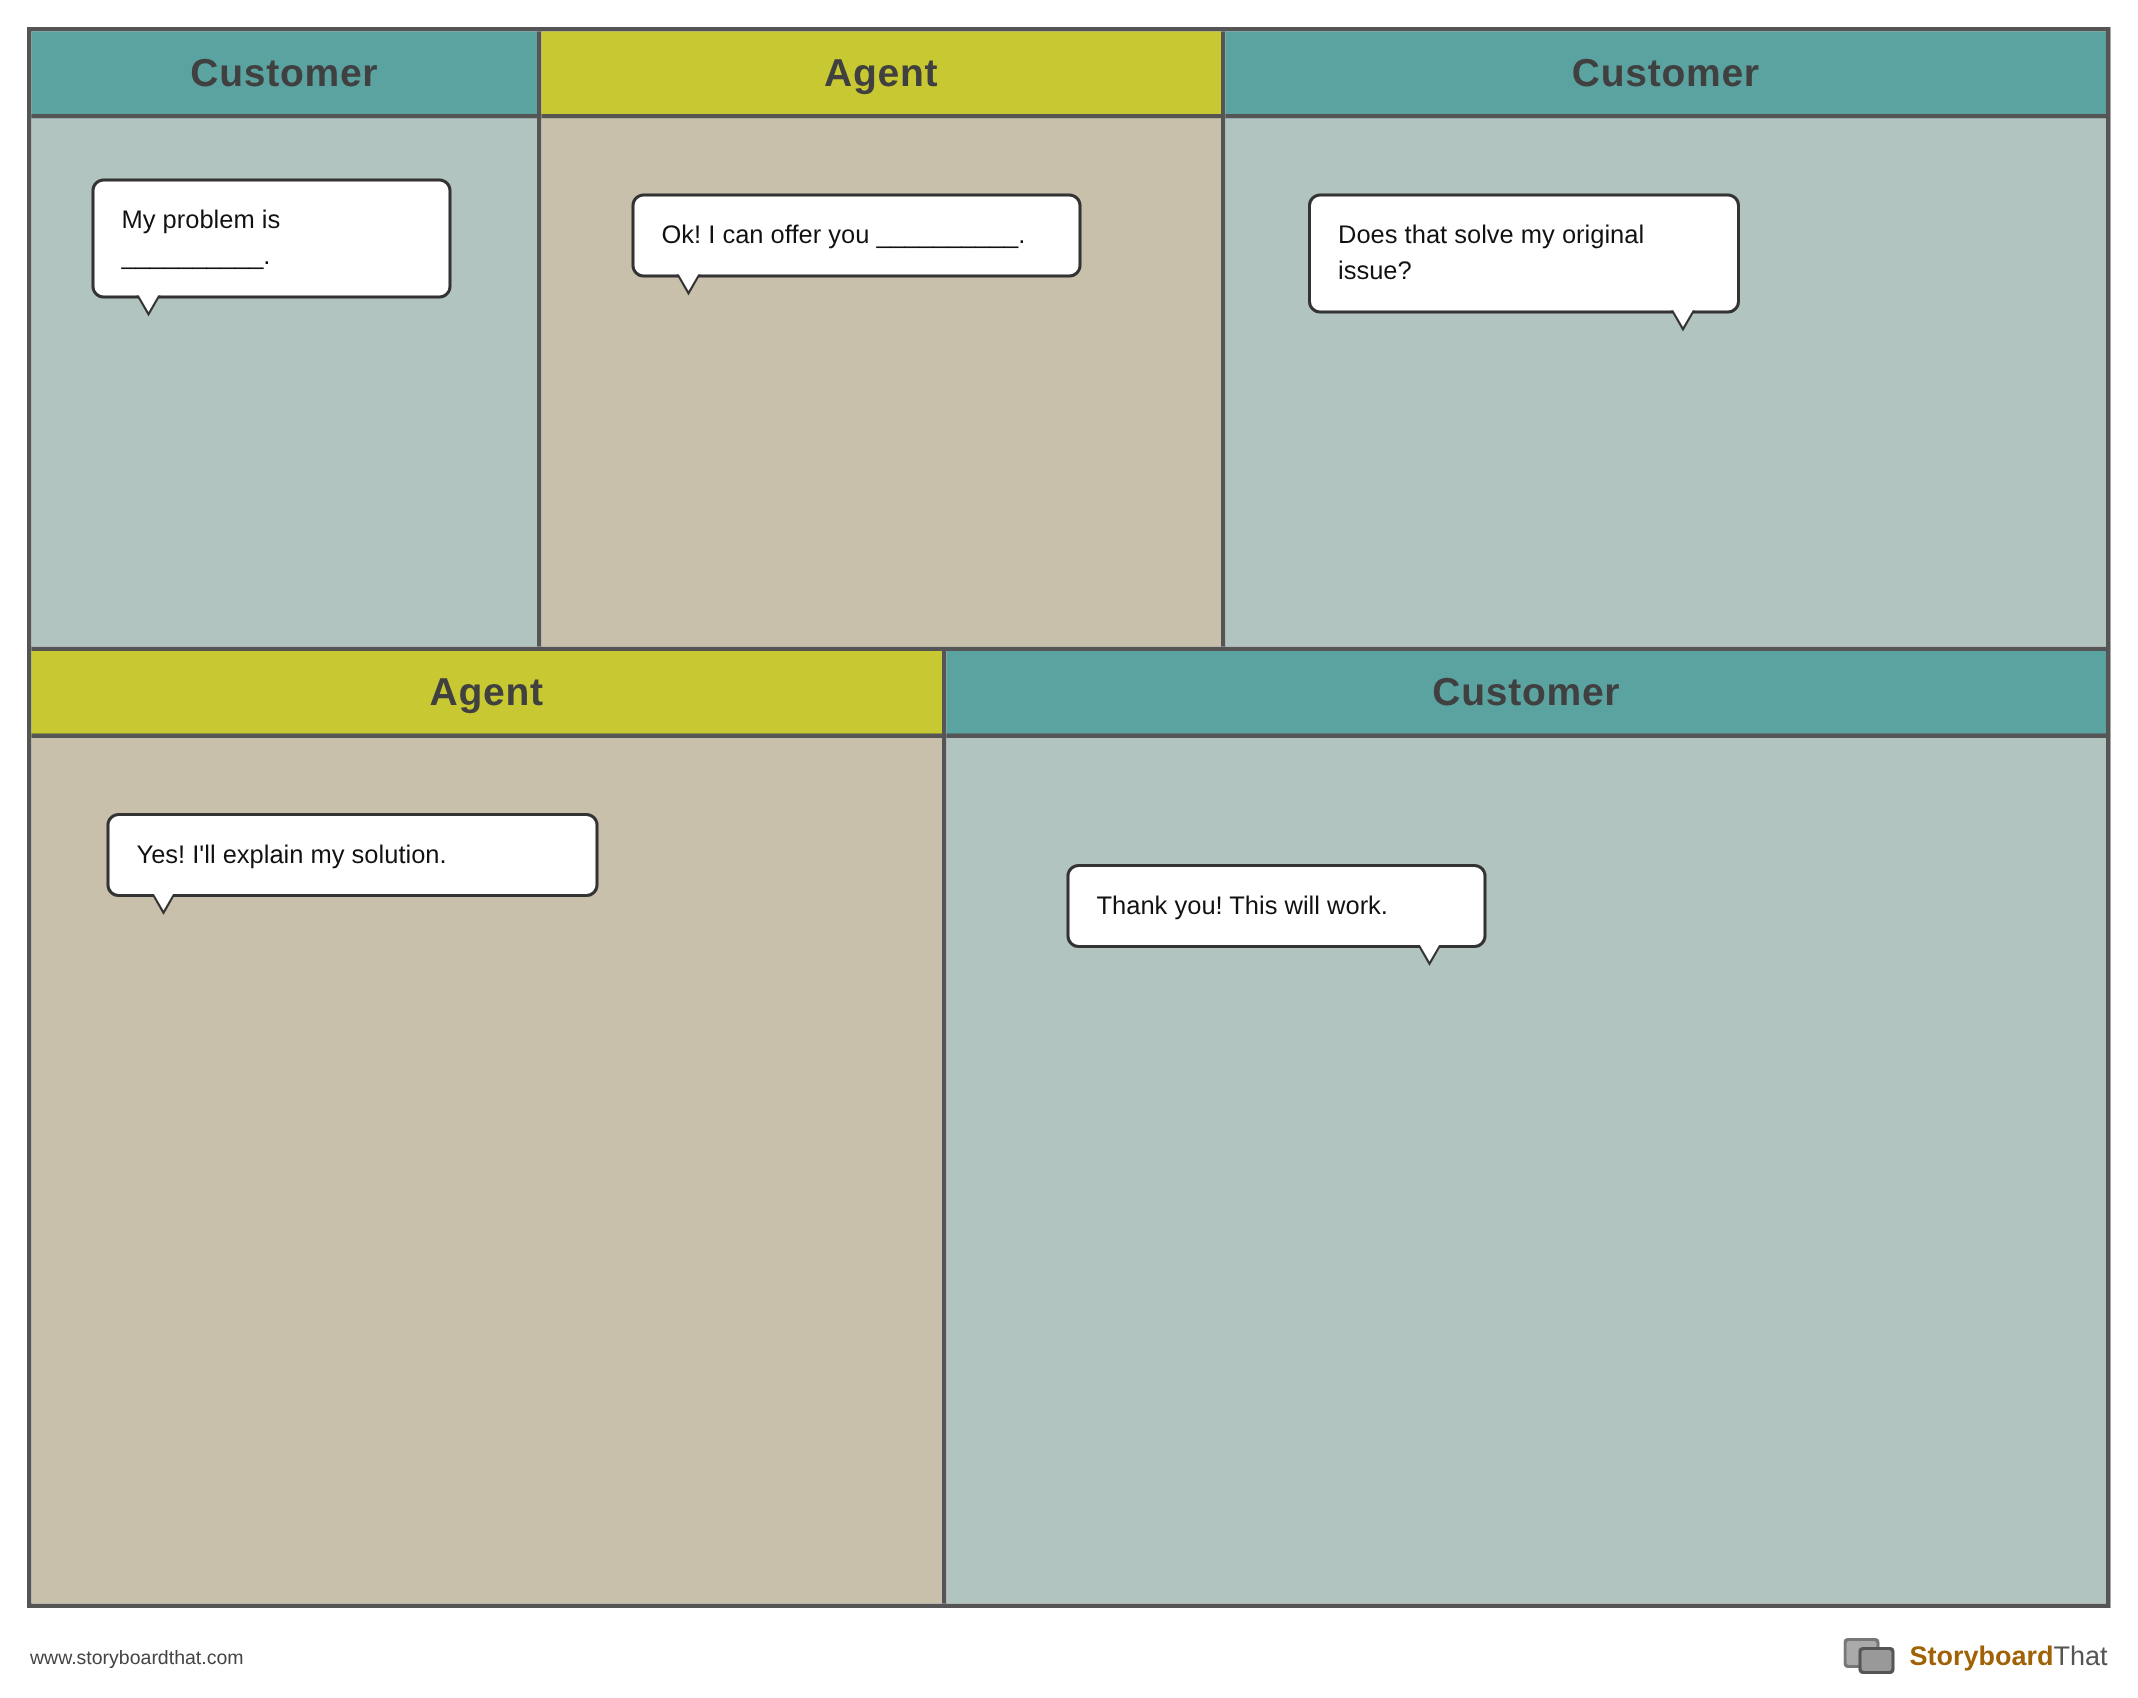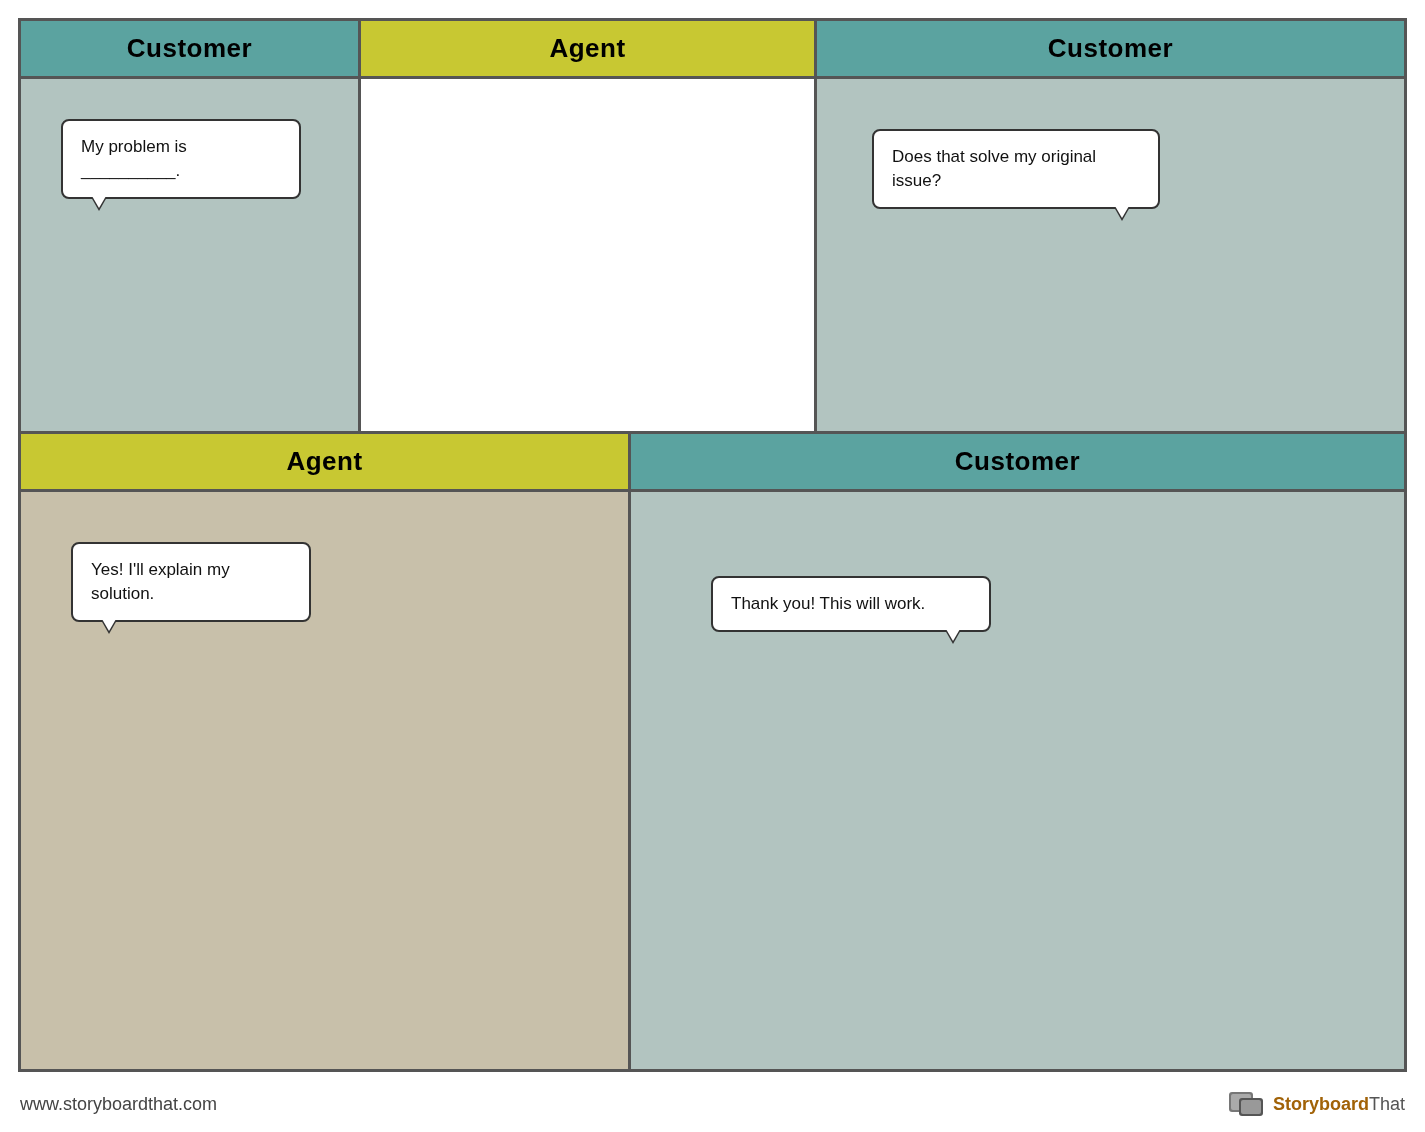--- a/index.html
+++ b/index.html
@@ -54,7 +54,7 @@
     .header-label {
       font-size: 26px;
       font-weight: bold;
-      color: #000000;
+      color: #404040;
       letter-spacing: 0.5px;
     }
 

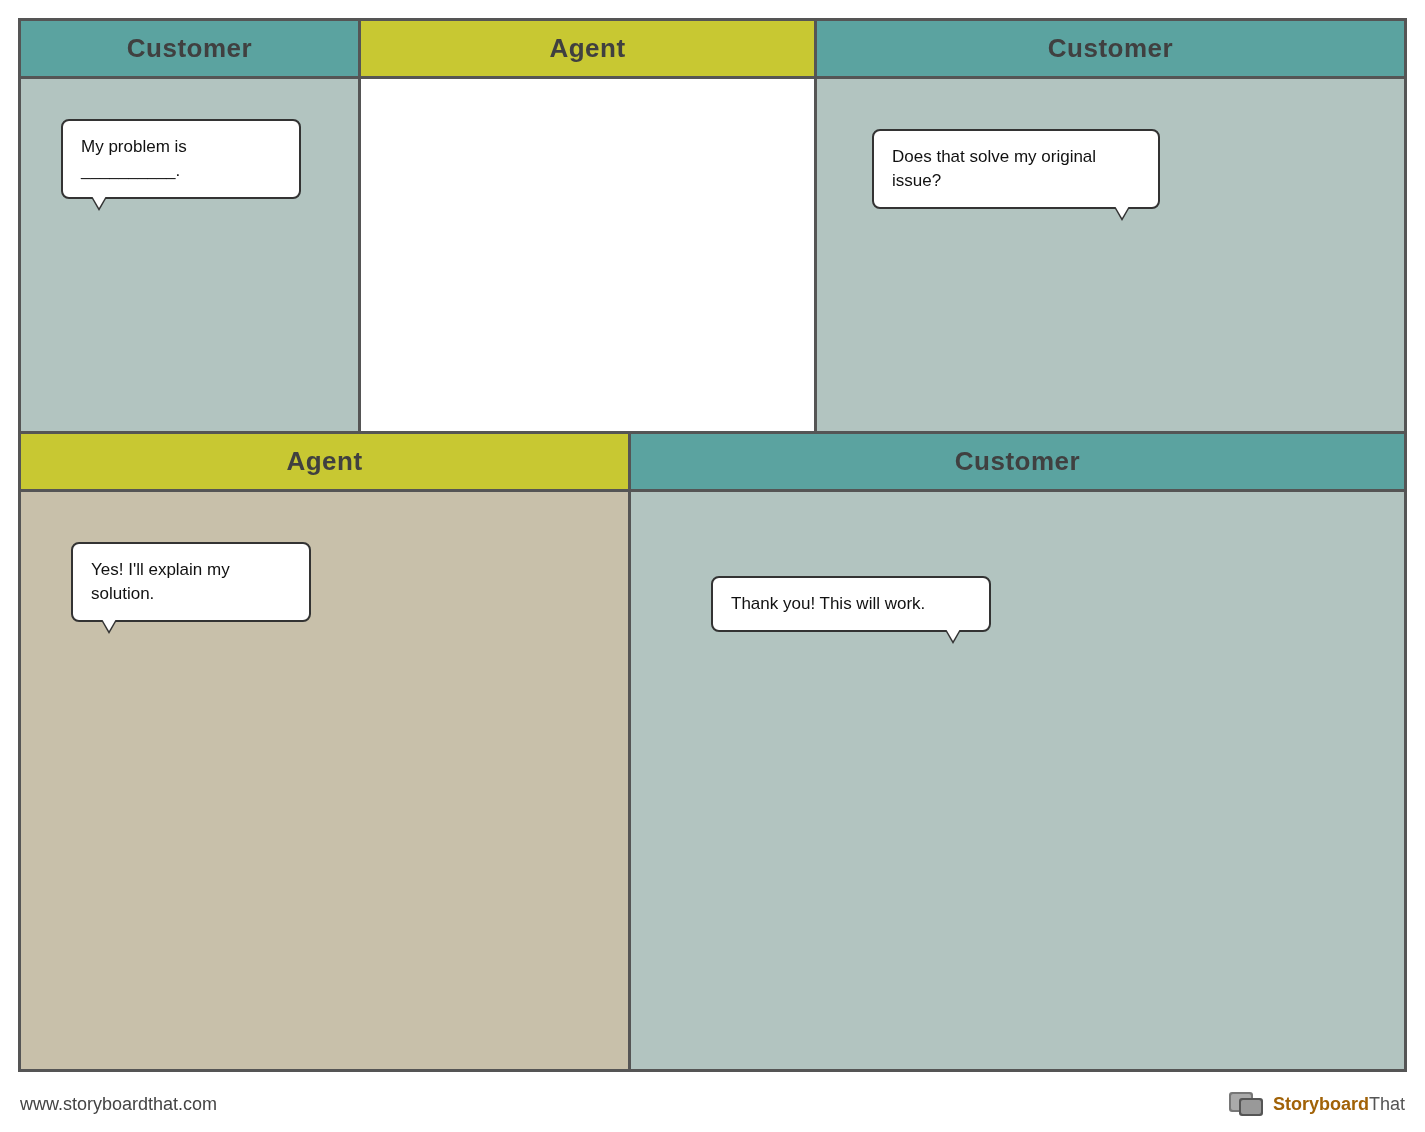--- a/index.html
+++ b/index.html
@@ -248,6 +248,11 @@
     <div class="top-center">
       <div class="center-header">
         <span class="header-label">Agent</span>
+      </div>
+      <div class="center-body">
+        <div class="speech-bubble" style="top: 50px; left: 60px; width: 300px;">
+          <span>Ok! I can offer you __________.</span>
+        </div>
       </div>
     </div>
 

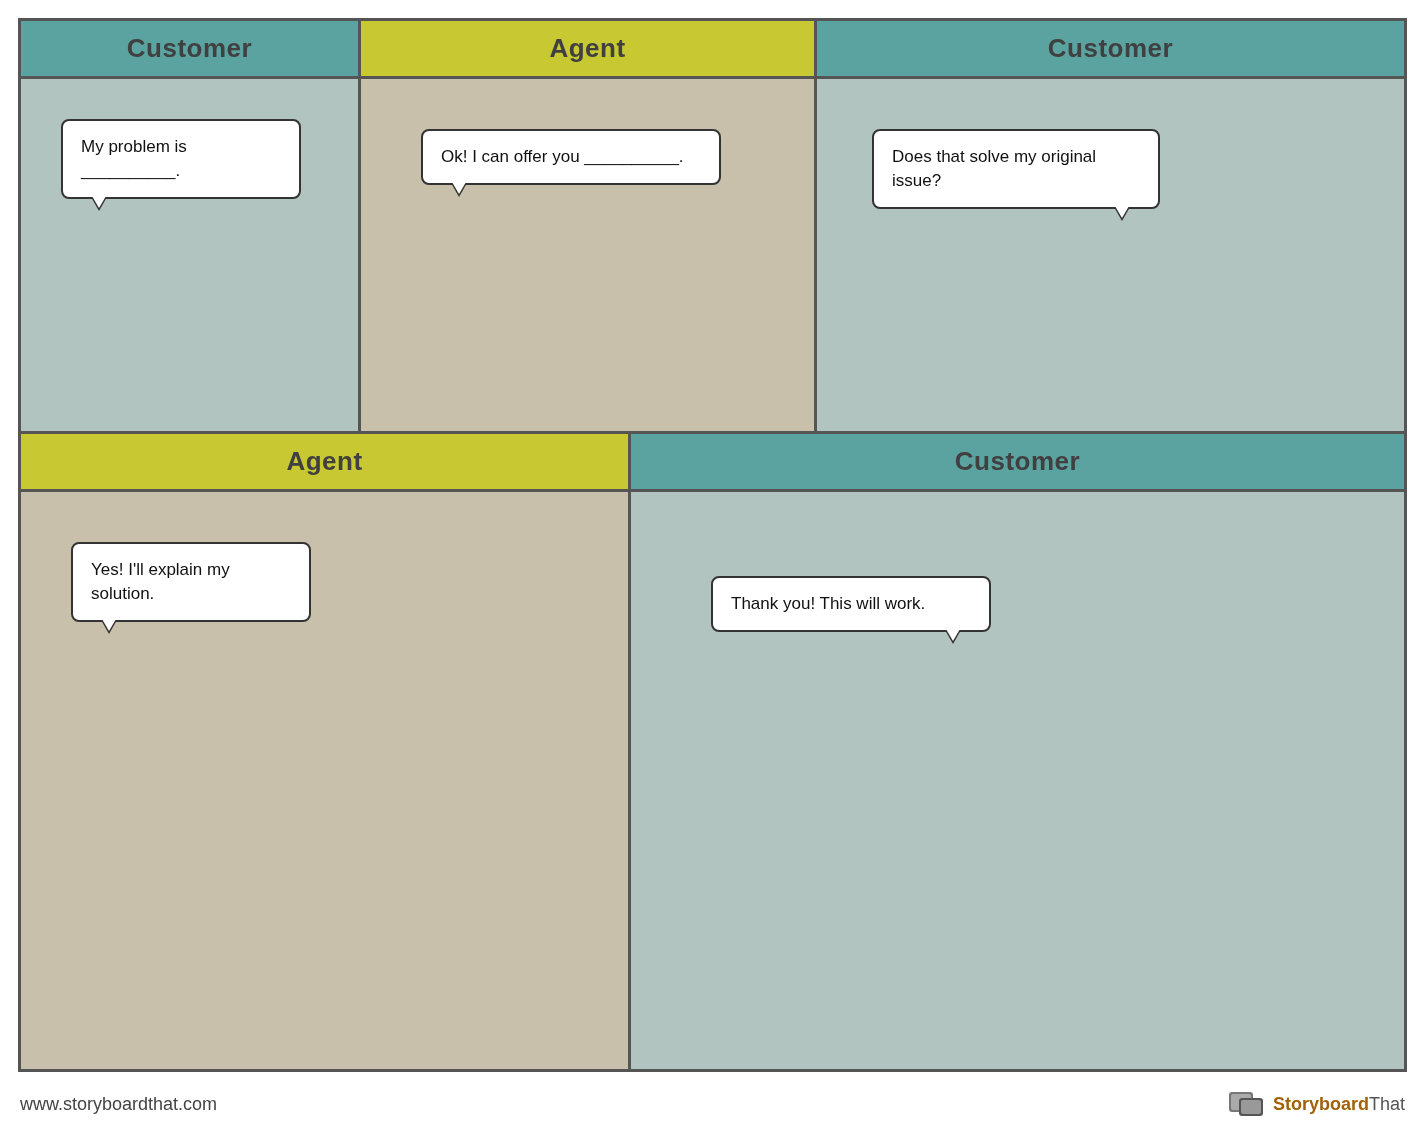--- a/index.html
+++ b/index.html
@@ -276,7 +276,7 @@
         <span class="header-label">Agent</span>
       </div>
       <div class="panel-body-tan">
-        <div class="speech-bubble" style="top: 50px; left: 50px; width: 240px;">
+        <div class="speech-bubble" style="top: 50px; left: 50px; width: 328px;">
           <span>Yes! I'll explain my solution.</span>
         </div>
       </div>

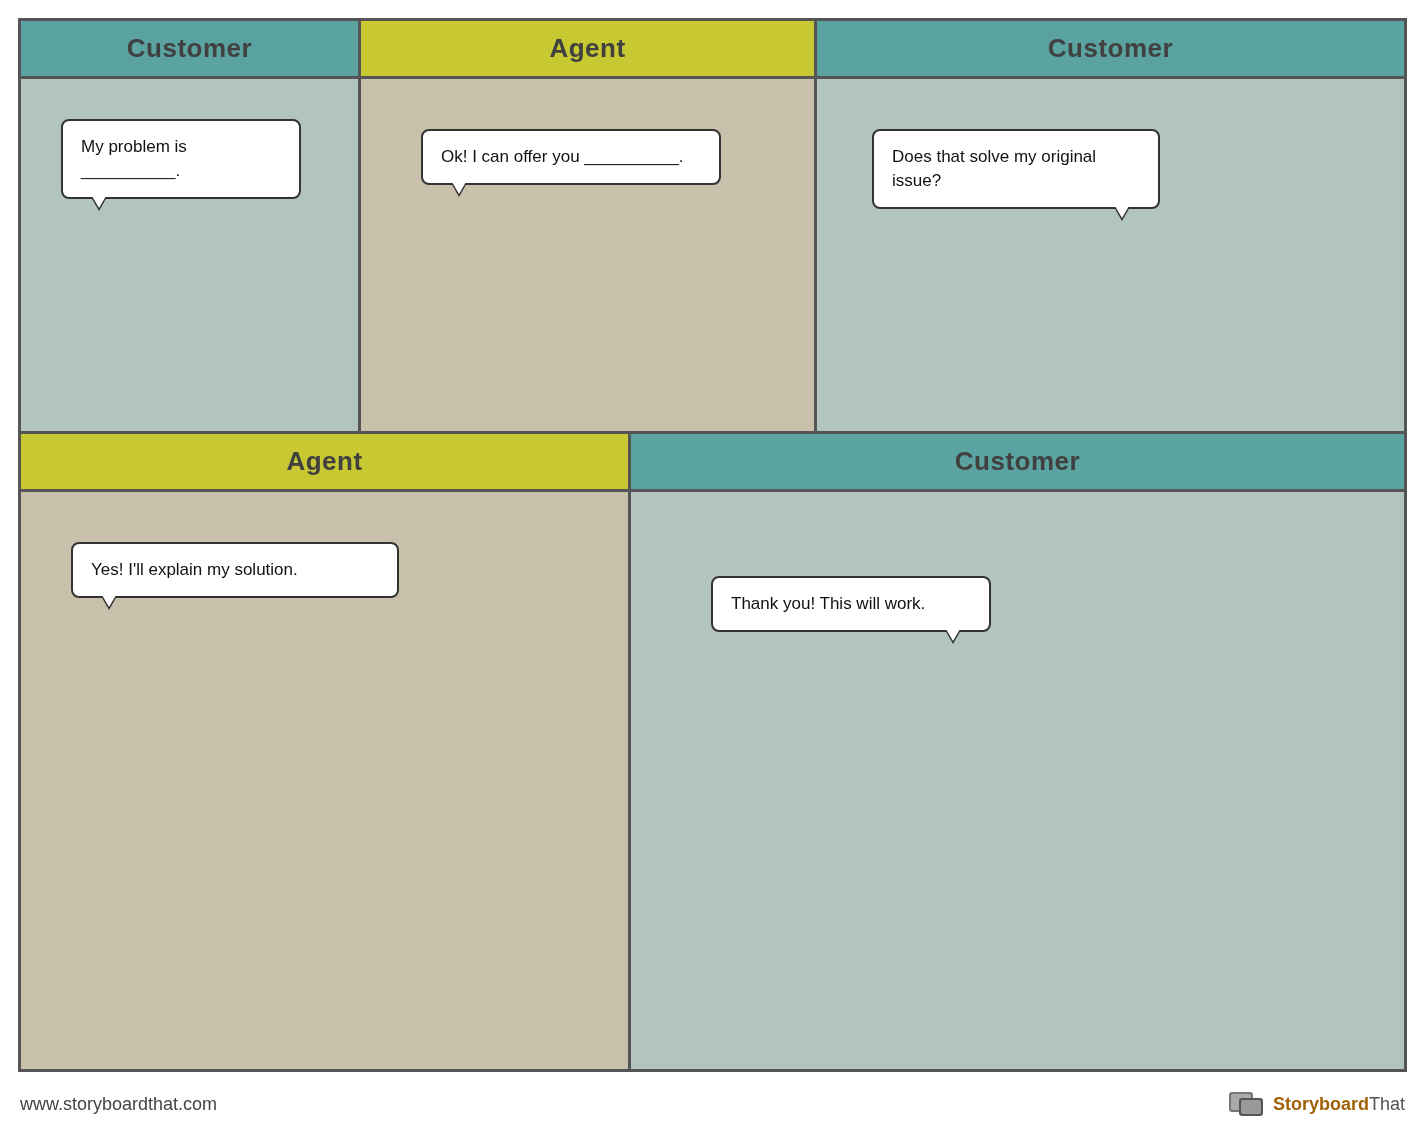--- a/index.html
+++ b/index.html
@@ -201,7 +201,7 @@
     }
 
     .footer-url {
-      font-size: 18px;
+      font-size: 13px;
       color: #444;
     }
 

